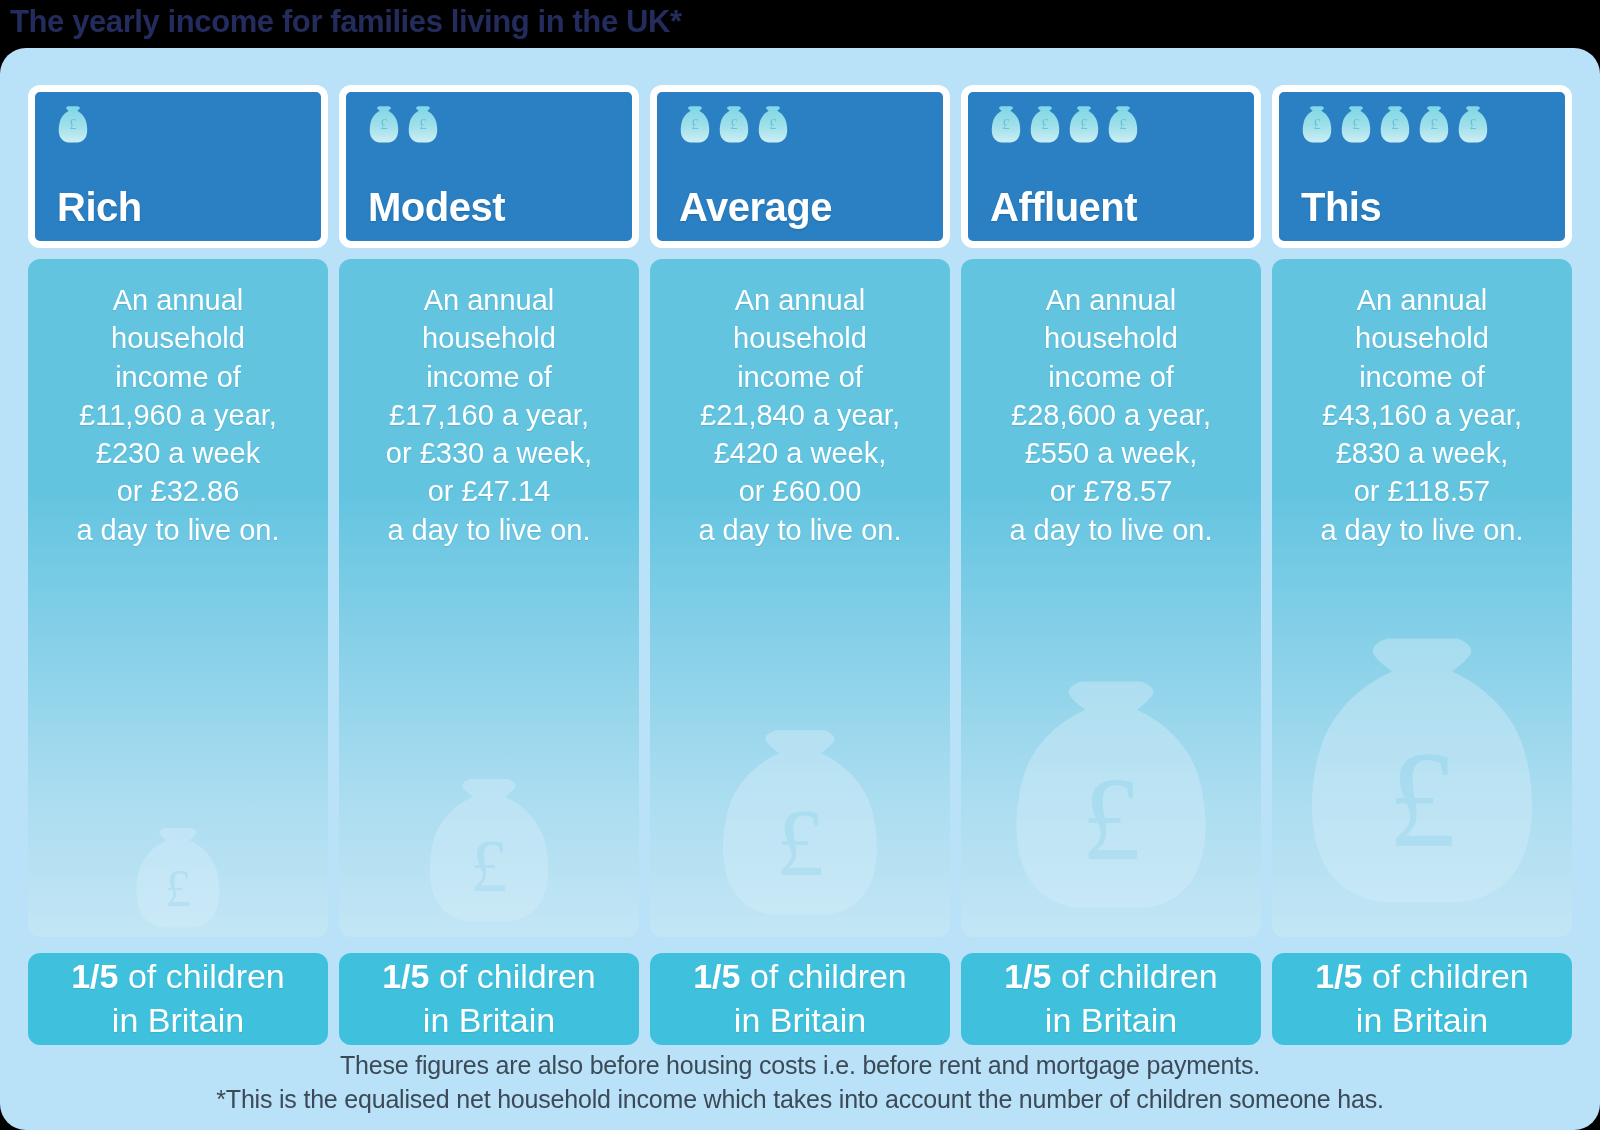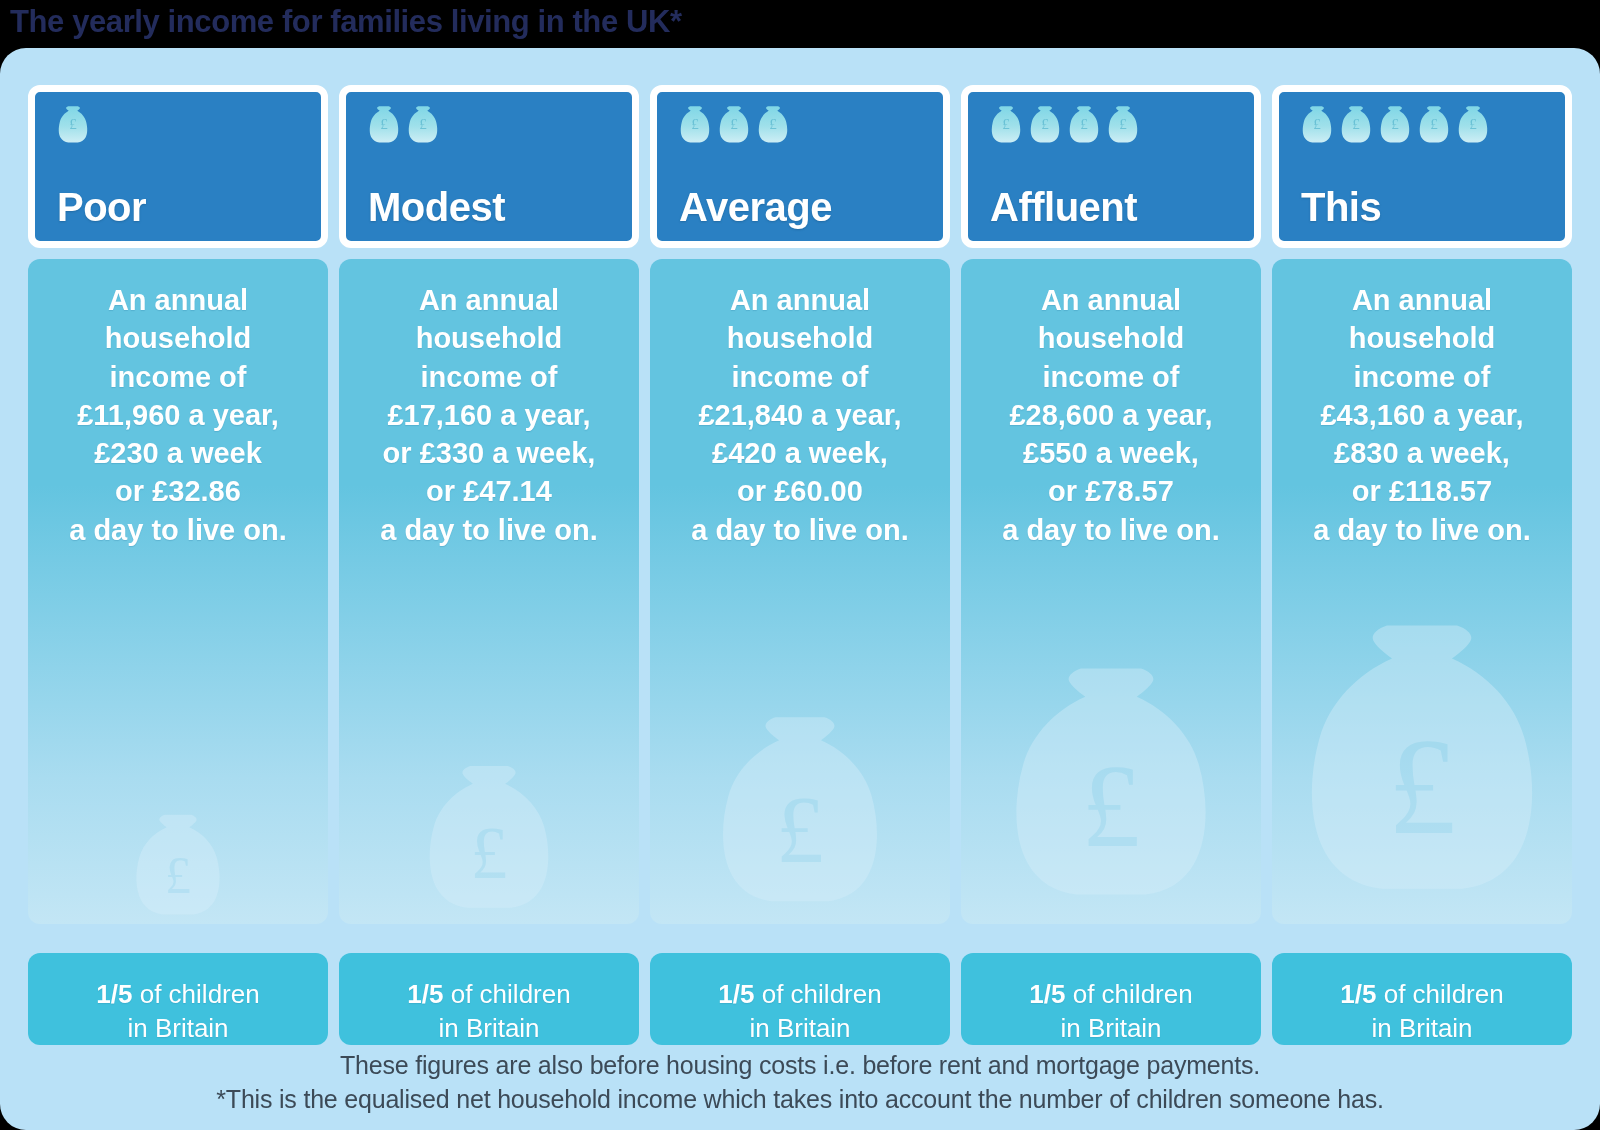--- a/index.html
+++ b/index.html
@@ -188,7 +188,7 @@
                 <text x="18" y="25" text-anchor="middle" font-family="Liberation Serif, serif" font-size="15" fill="#5ab8cf" opacity="0.75">£</text>
               </svg>
             </div>
-            <div class="header-label">Poor</div>
+            <div class="header-label">Rich</div>
           </div>
           <div class="body-card">
             <div class="watermark">

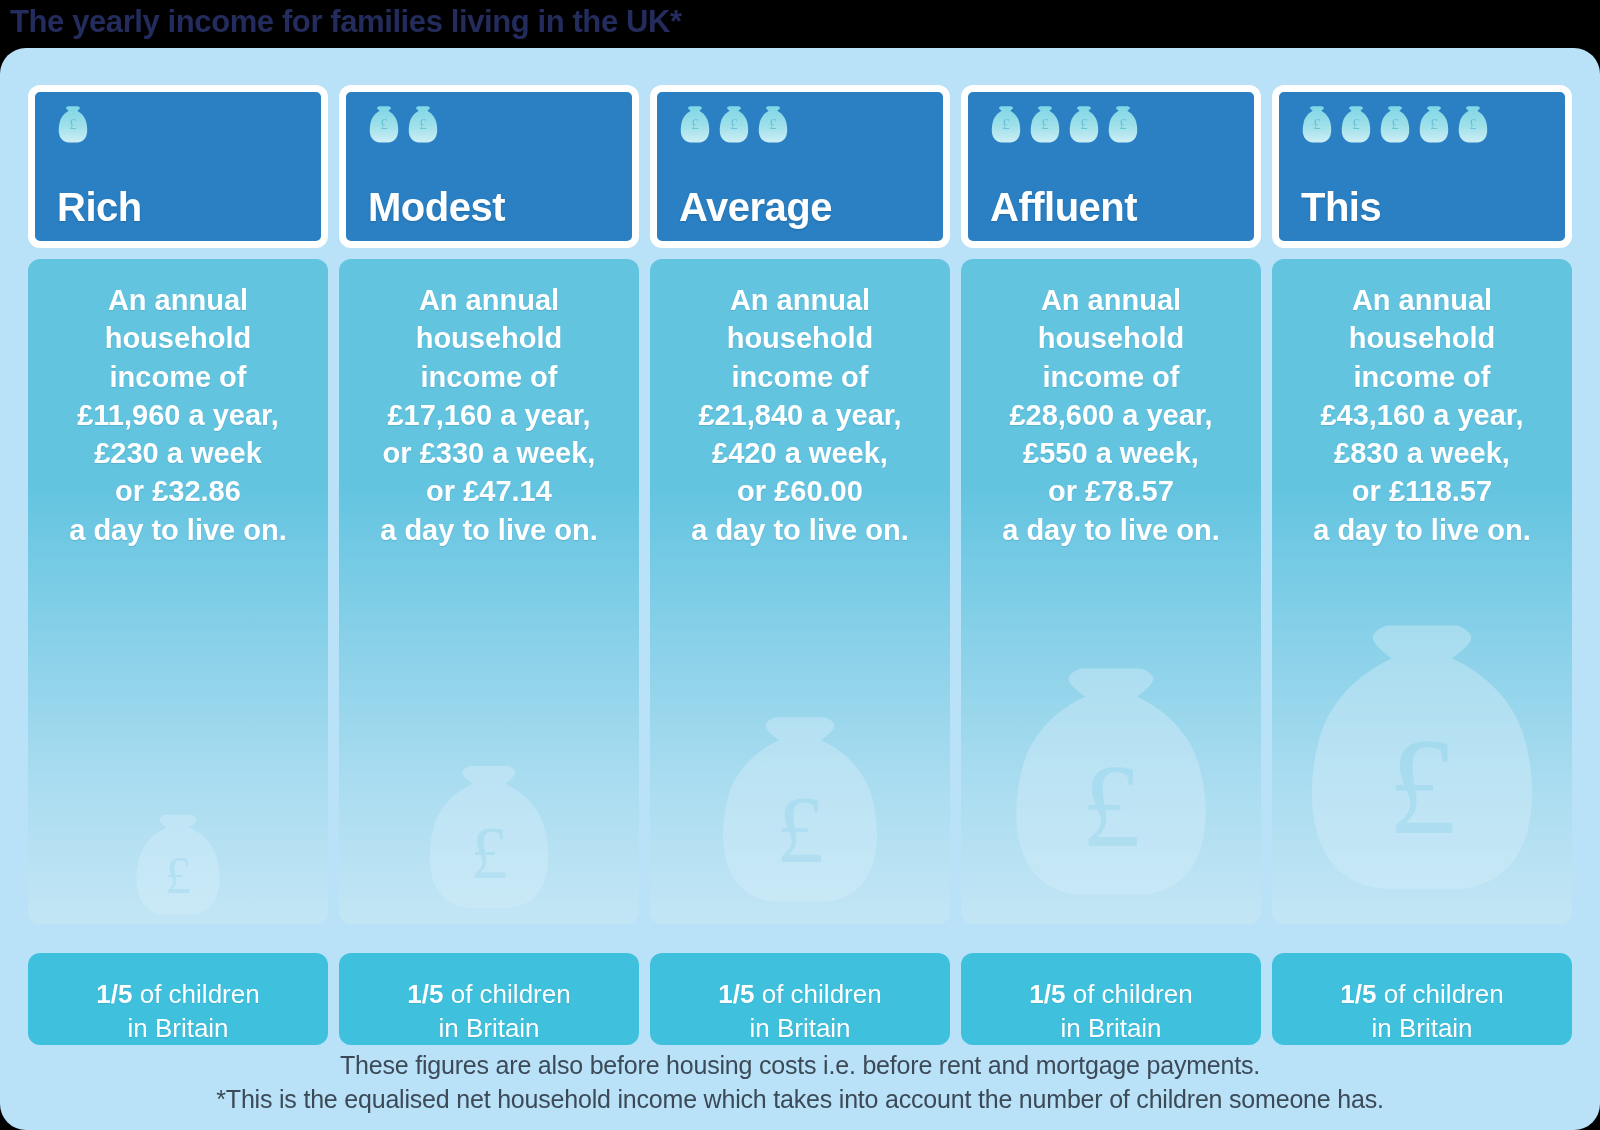--- a/index.html
+++ b/index.html
@@ -123,7 +123,7 @@
     color: #ffffff;
     font-size: 29px;
     line-height: 1.32;
-    font-weight: bold;
+    font-weight: normal;
     white-space: pre-line;
     text-shadow: 0 1px 1px rgba(40,120,160,0.25);
   }

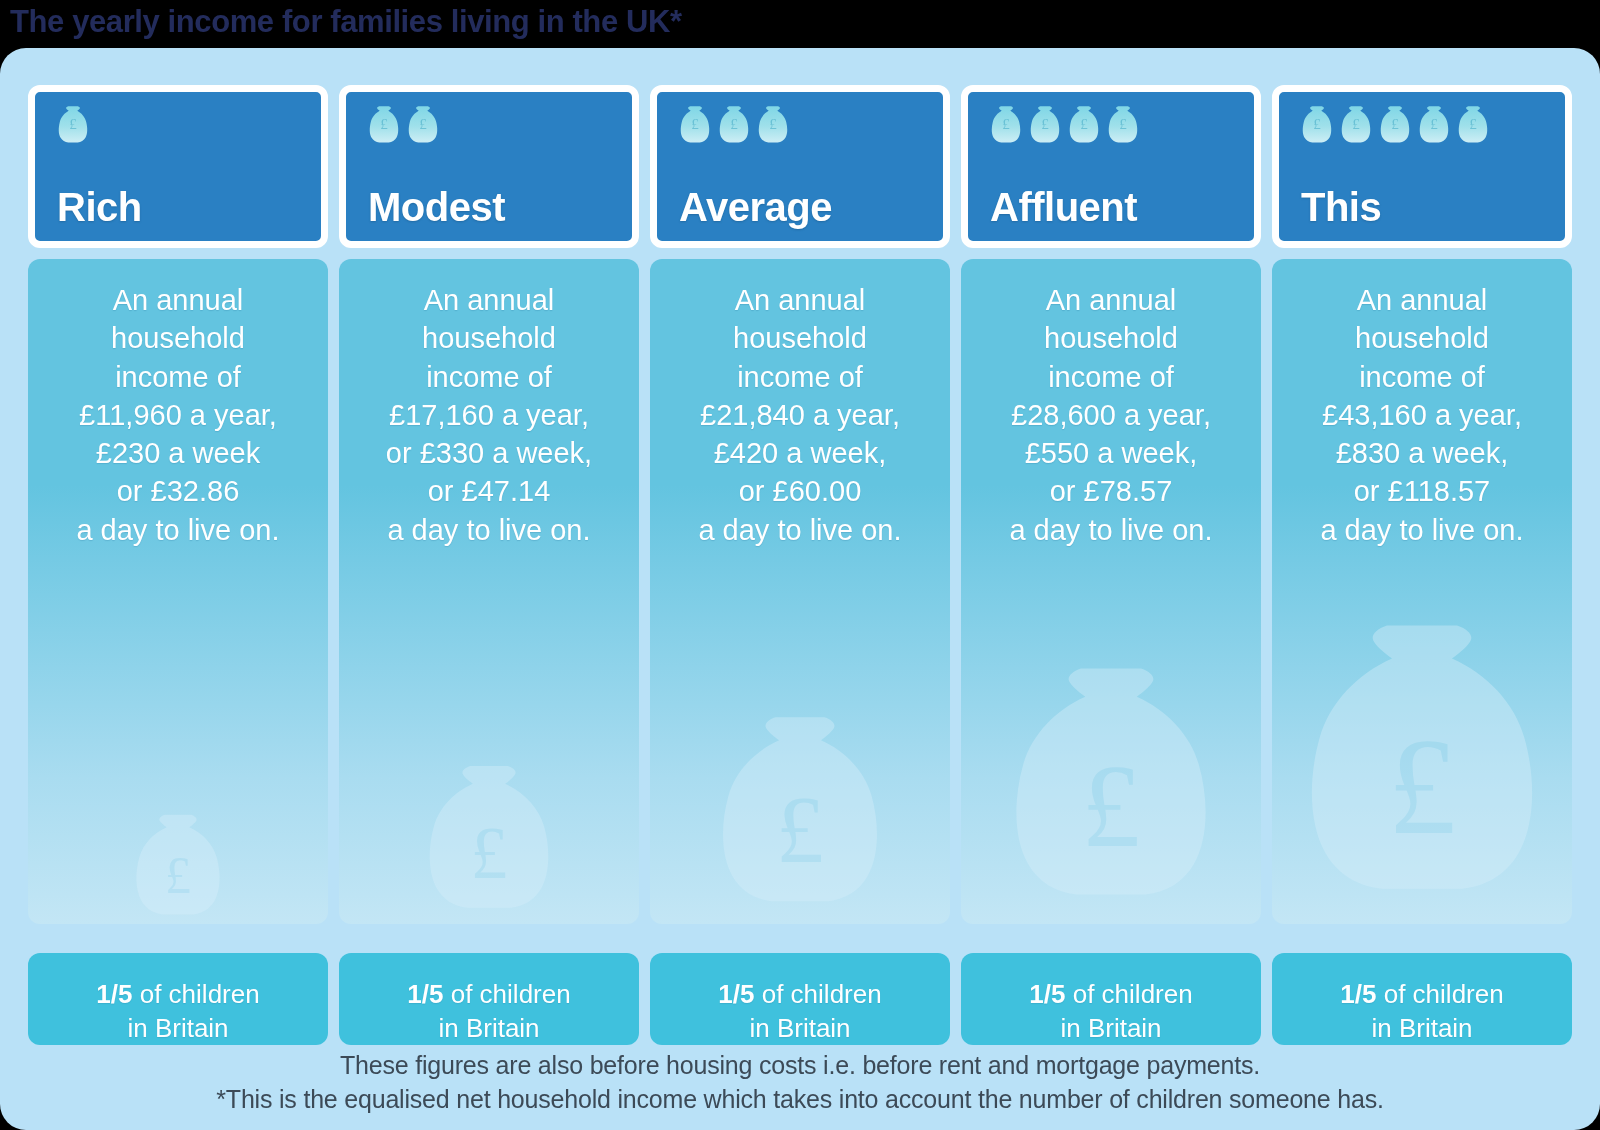--- a/index.html
+++ b/index.html
@@ -130,7 +130,7 @@
 
   
   .footer-strip {
-    margin-top: 29px;
+    margin-top: 16px;
     flex: none;
     height: 92px;
     border-radius: 12px;
@@ -138,9 +138,9 @@
     display: flex;
     flex-direction: column;
     align-items: center;
-    justify-content: flex-end;
+    justify-content: center;
     color: #ffffff;
-    font-size: 26px;
+    font-size: 34px;
     line-height: 1.28;
     text-align: center;
     text-shadow: 0 1px 1px rgba(40,120,160,0.22);

